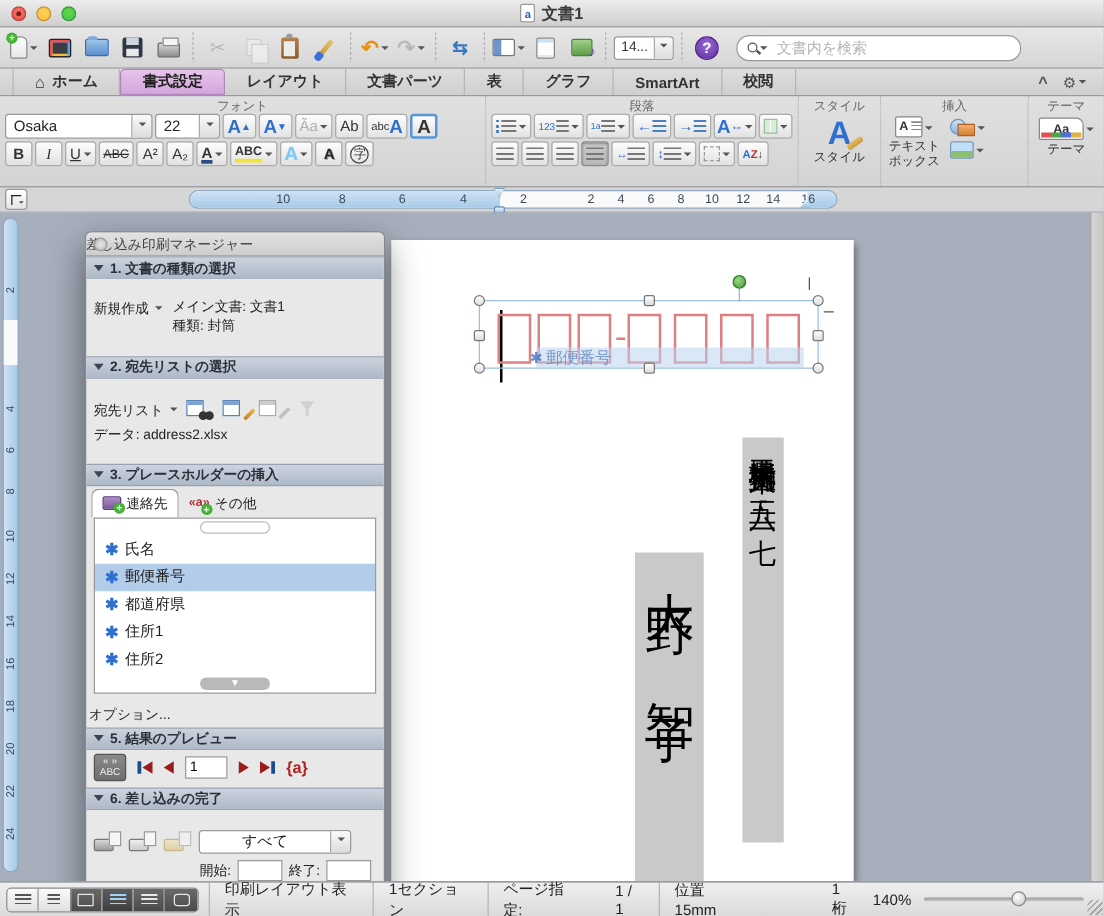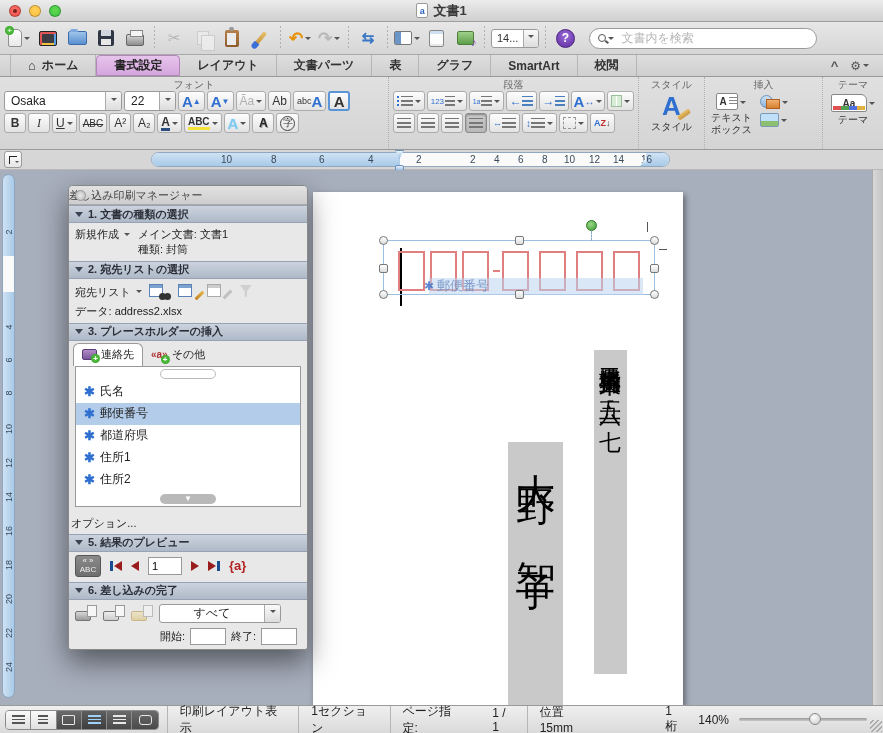--- a/index.html
+++ b/index.html
@@ -173,7 +173,7 @@
   .sec-h { height:18px; background:linear-gradient(#ccd3de,#aeb9c8); border-top:1px solid #97a2b4; border-bottom:1px solid #97a2b4;
     display:flex; align-items:center; padding:0 6px; font-size:11px; font-weight:bold; color:#2a2f38; gap:5px; }
   .tri-down { width:0; height:0; border:4px solid transparent; border-top:5px solid #3c4452; margin-top:4px; }
-  .sec-b { padding:4px 6px; font-size:11px; color:#222; }
+  .sec-b { padding:16px 6px; font-size:11px; color:#222; }
   .menu-btn { display:inline-flex; align-items:center; gap:3px; font-size:11px; color:#222; }
   .menu-btn .dd-arrow { margin-top:2px; }
   .s1row { display:flex; gap:8px; align-items:flex-start; }

